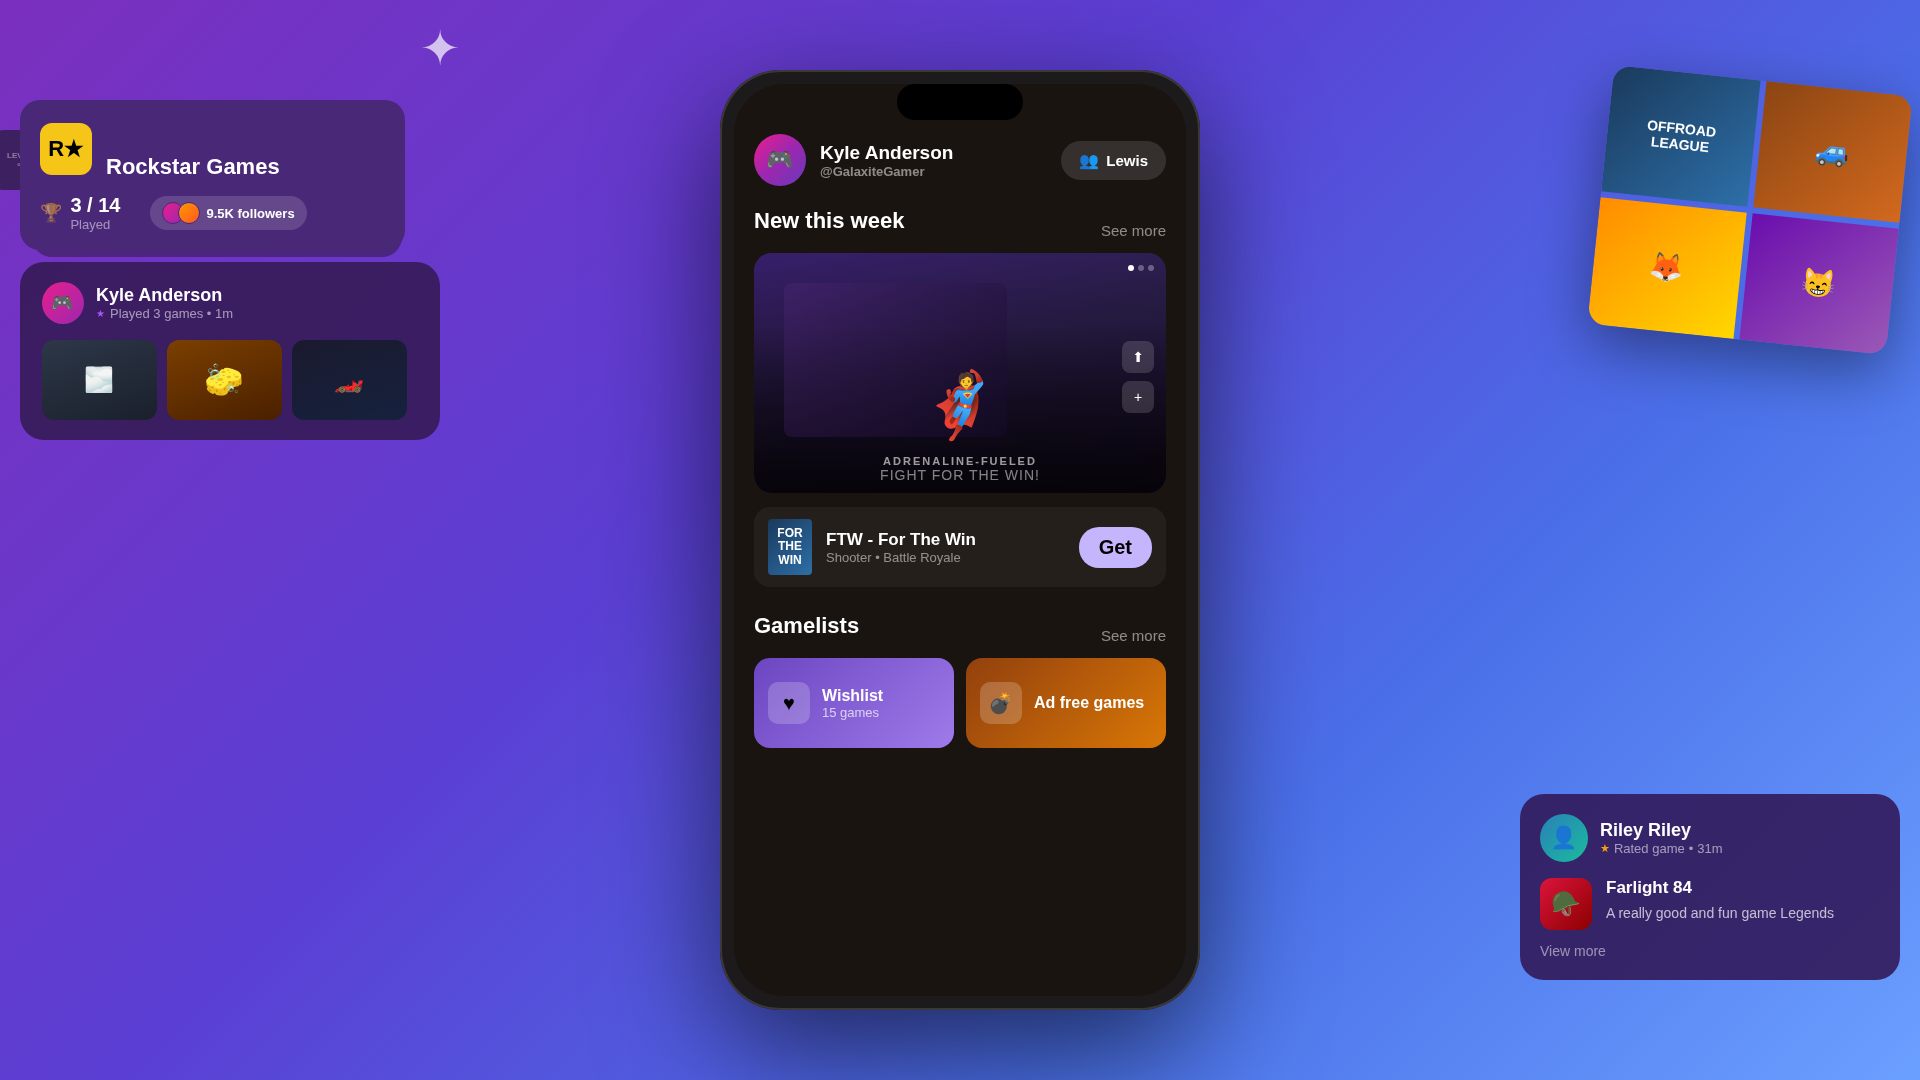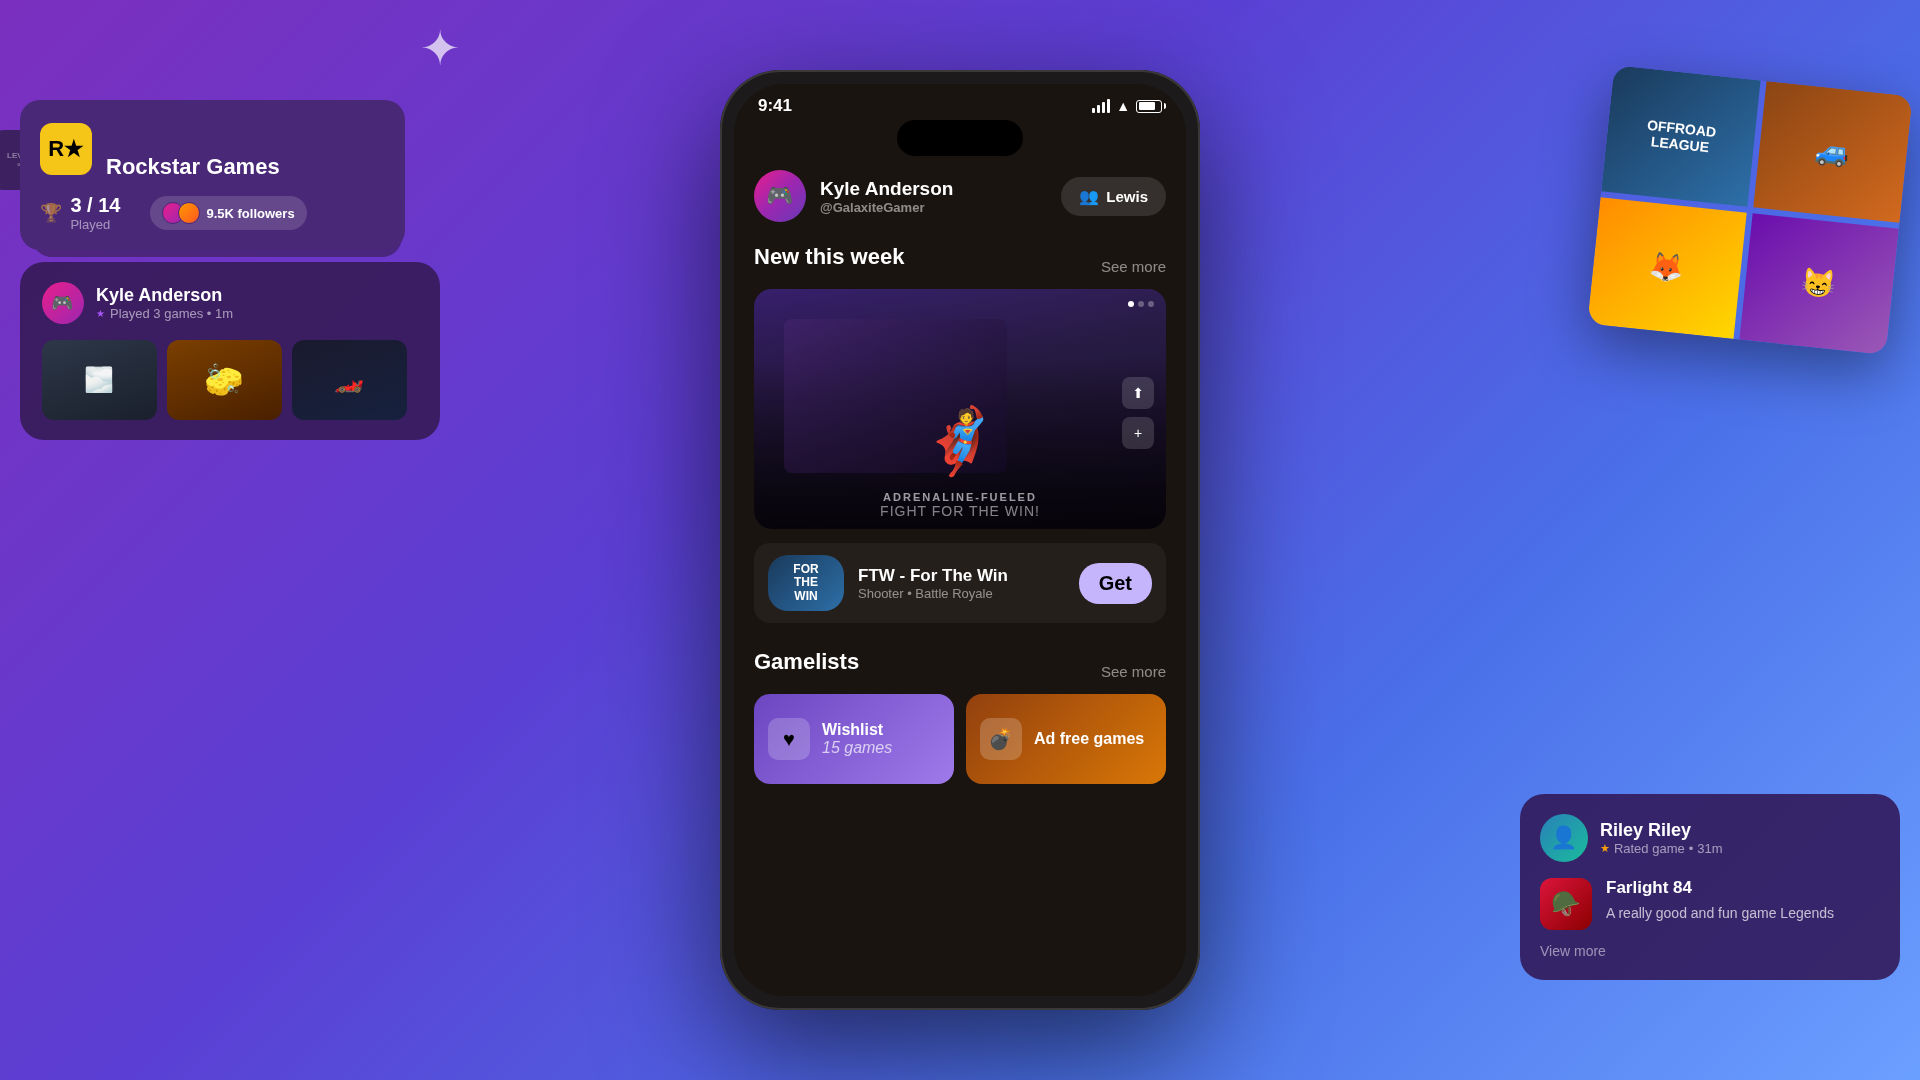--- a/index.html
+++ b/index.html
@@ -734,21 +734,6 @@
   <div class="phone-outer">
     <div class="phone-screen">
 
-      <div class="status-bar">
-        <span class="time">9:41</span>
-        <div class="status-icons">
-          <div class="signal-bars">
-            <div class="bar b1"></div>
-            <div class="bar b2"></div>
-            <div class="bar b3"></div>
-            <div class="bar b4"></div>
-          </div>
-          <span class="wifi-icon">▲</span>
-          <div class="battery">
-            <div class="battery-fill"></div>
-          </div>
-        </div>
-      </div>
 
       <div class="dynamic-island"></div>
 

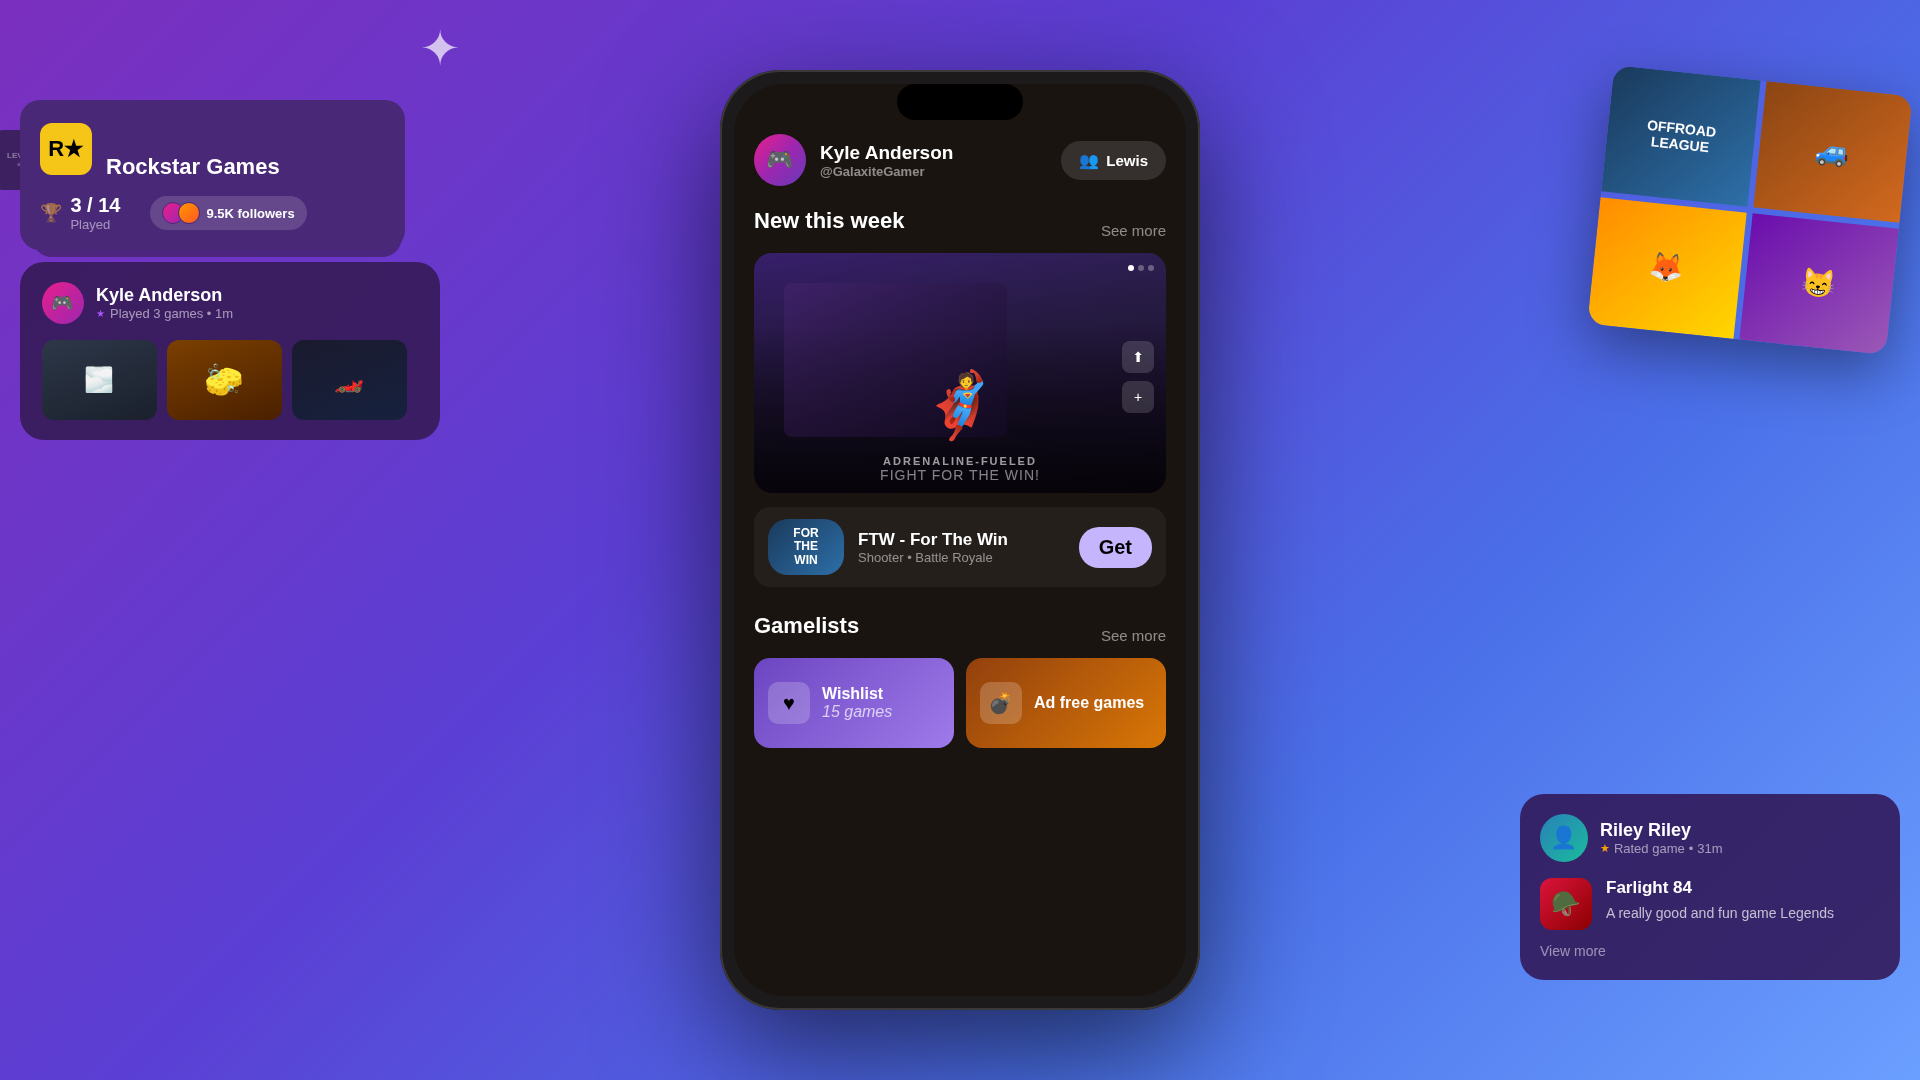--- a/index.html
+++ b/index.html
@@ -473,9 +473,9 @@
       margin-bottom: 20px;
     }
     .game-icon {
-      width: 76px;
+      width: 44px;
       height: 56px;
-      border-radius: 20px;
+      border-radius: 4px;
       background: linear-gradient(135deg, #2D3748, #4A5568);
       display: flex;
       align-items: center;

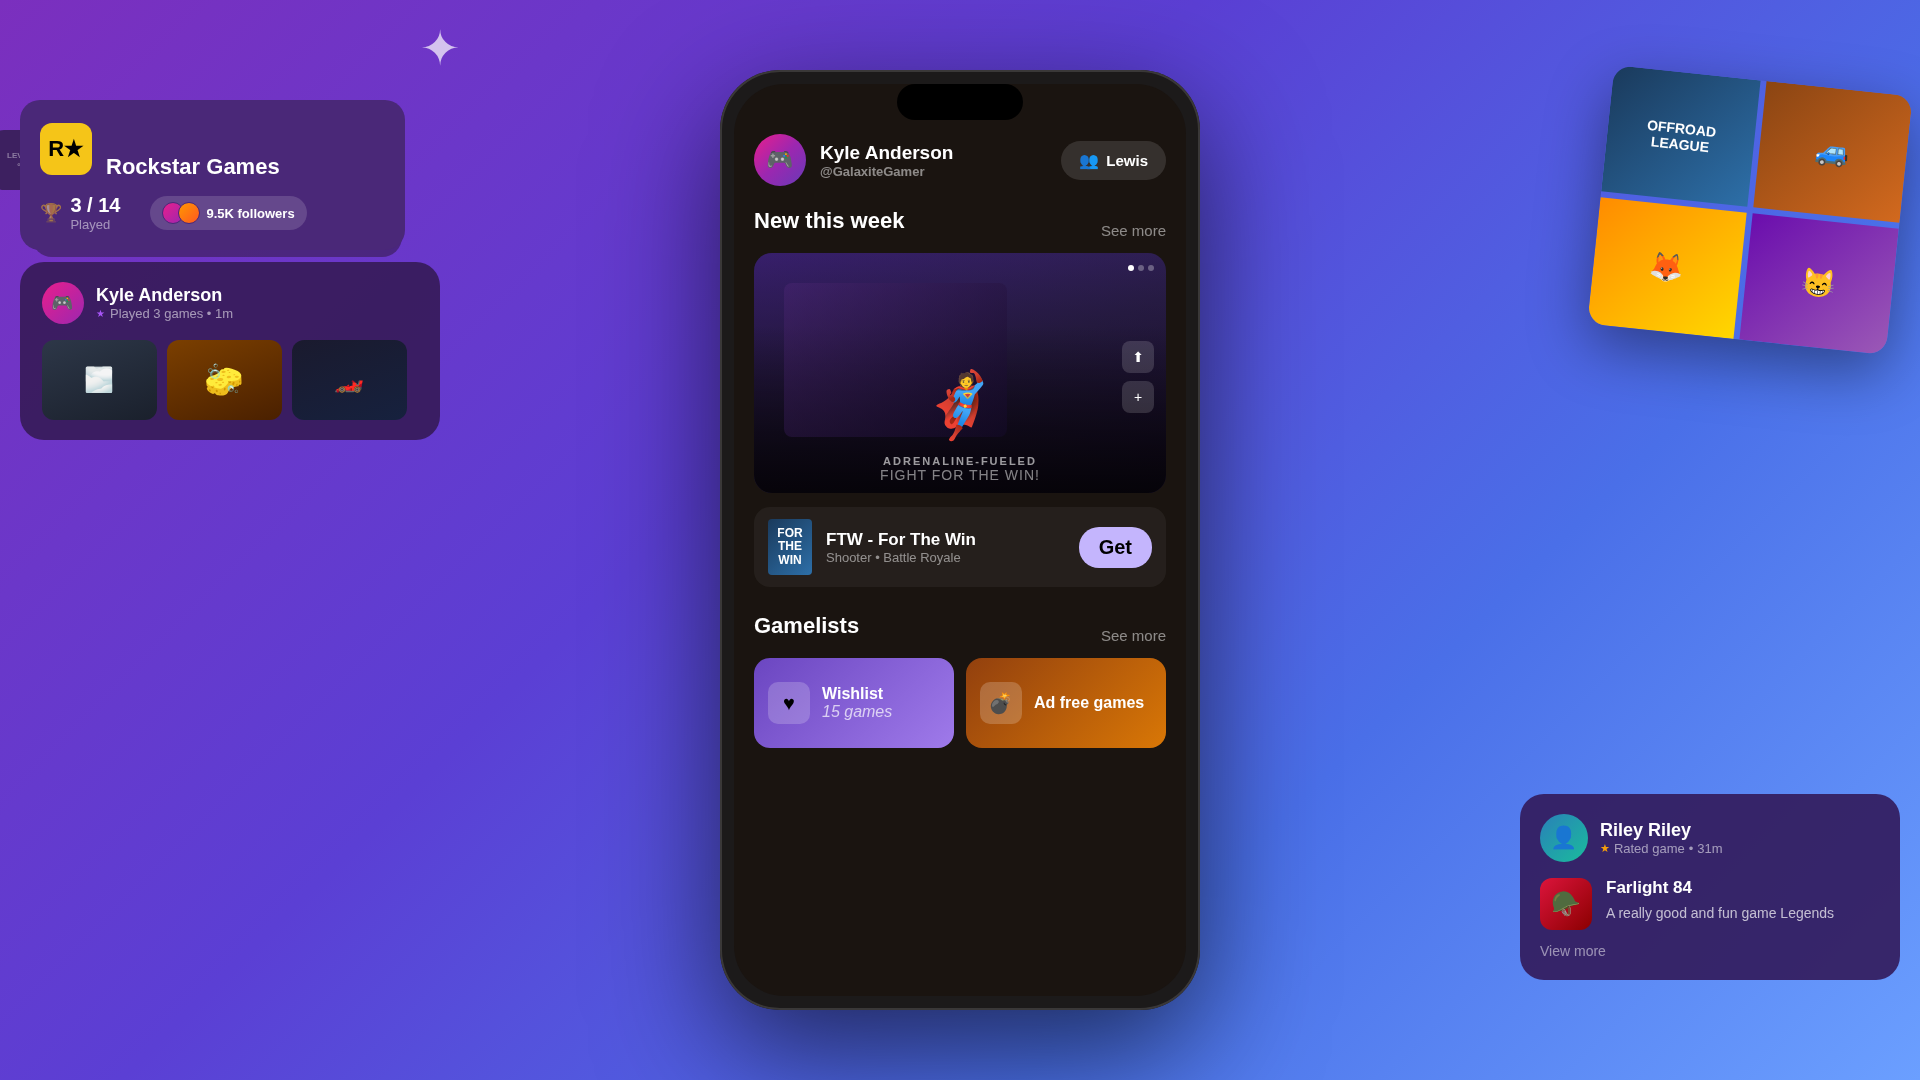--- a/index.html
+++ b/index.html
@@ -555,9 +555,8 @@
       color: #fff;
     }
     .gl-count {
-      font-size: 16px;
+      font-size: 13px;
       color: rgba(255,255,255,0.7);
-      font-style: italic;
     }
 
     

